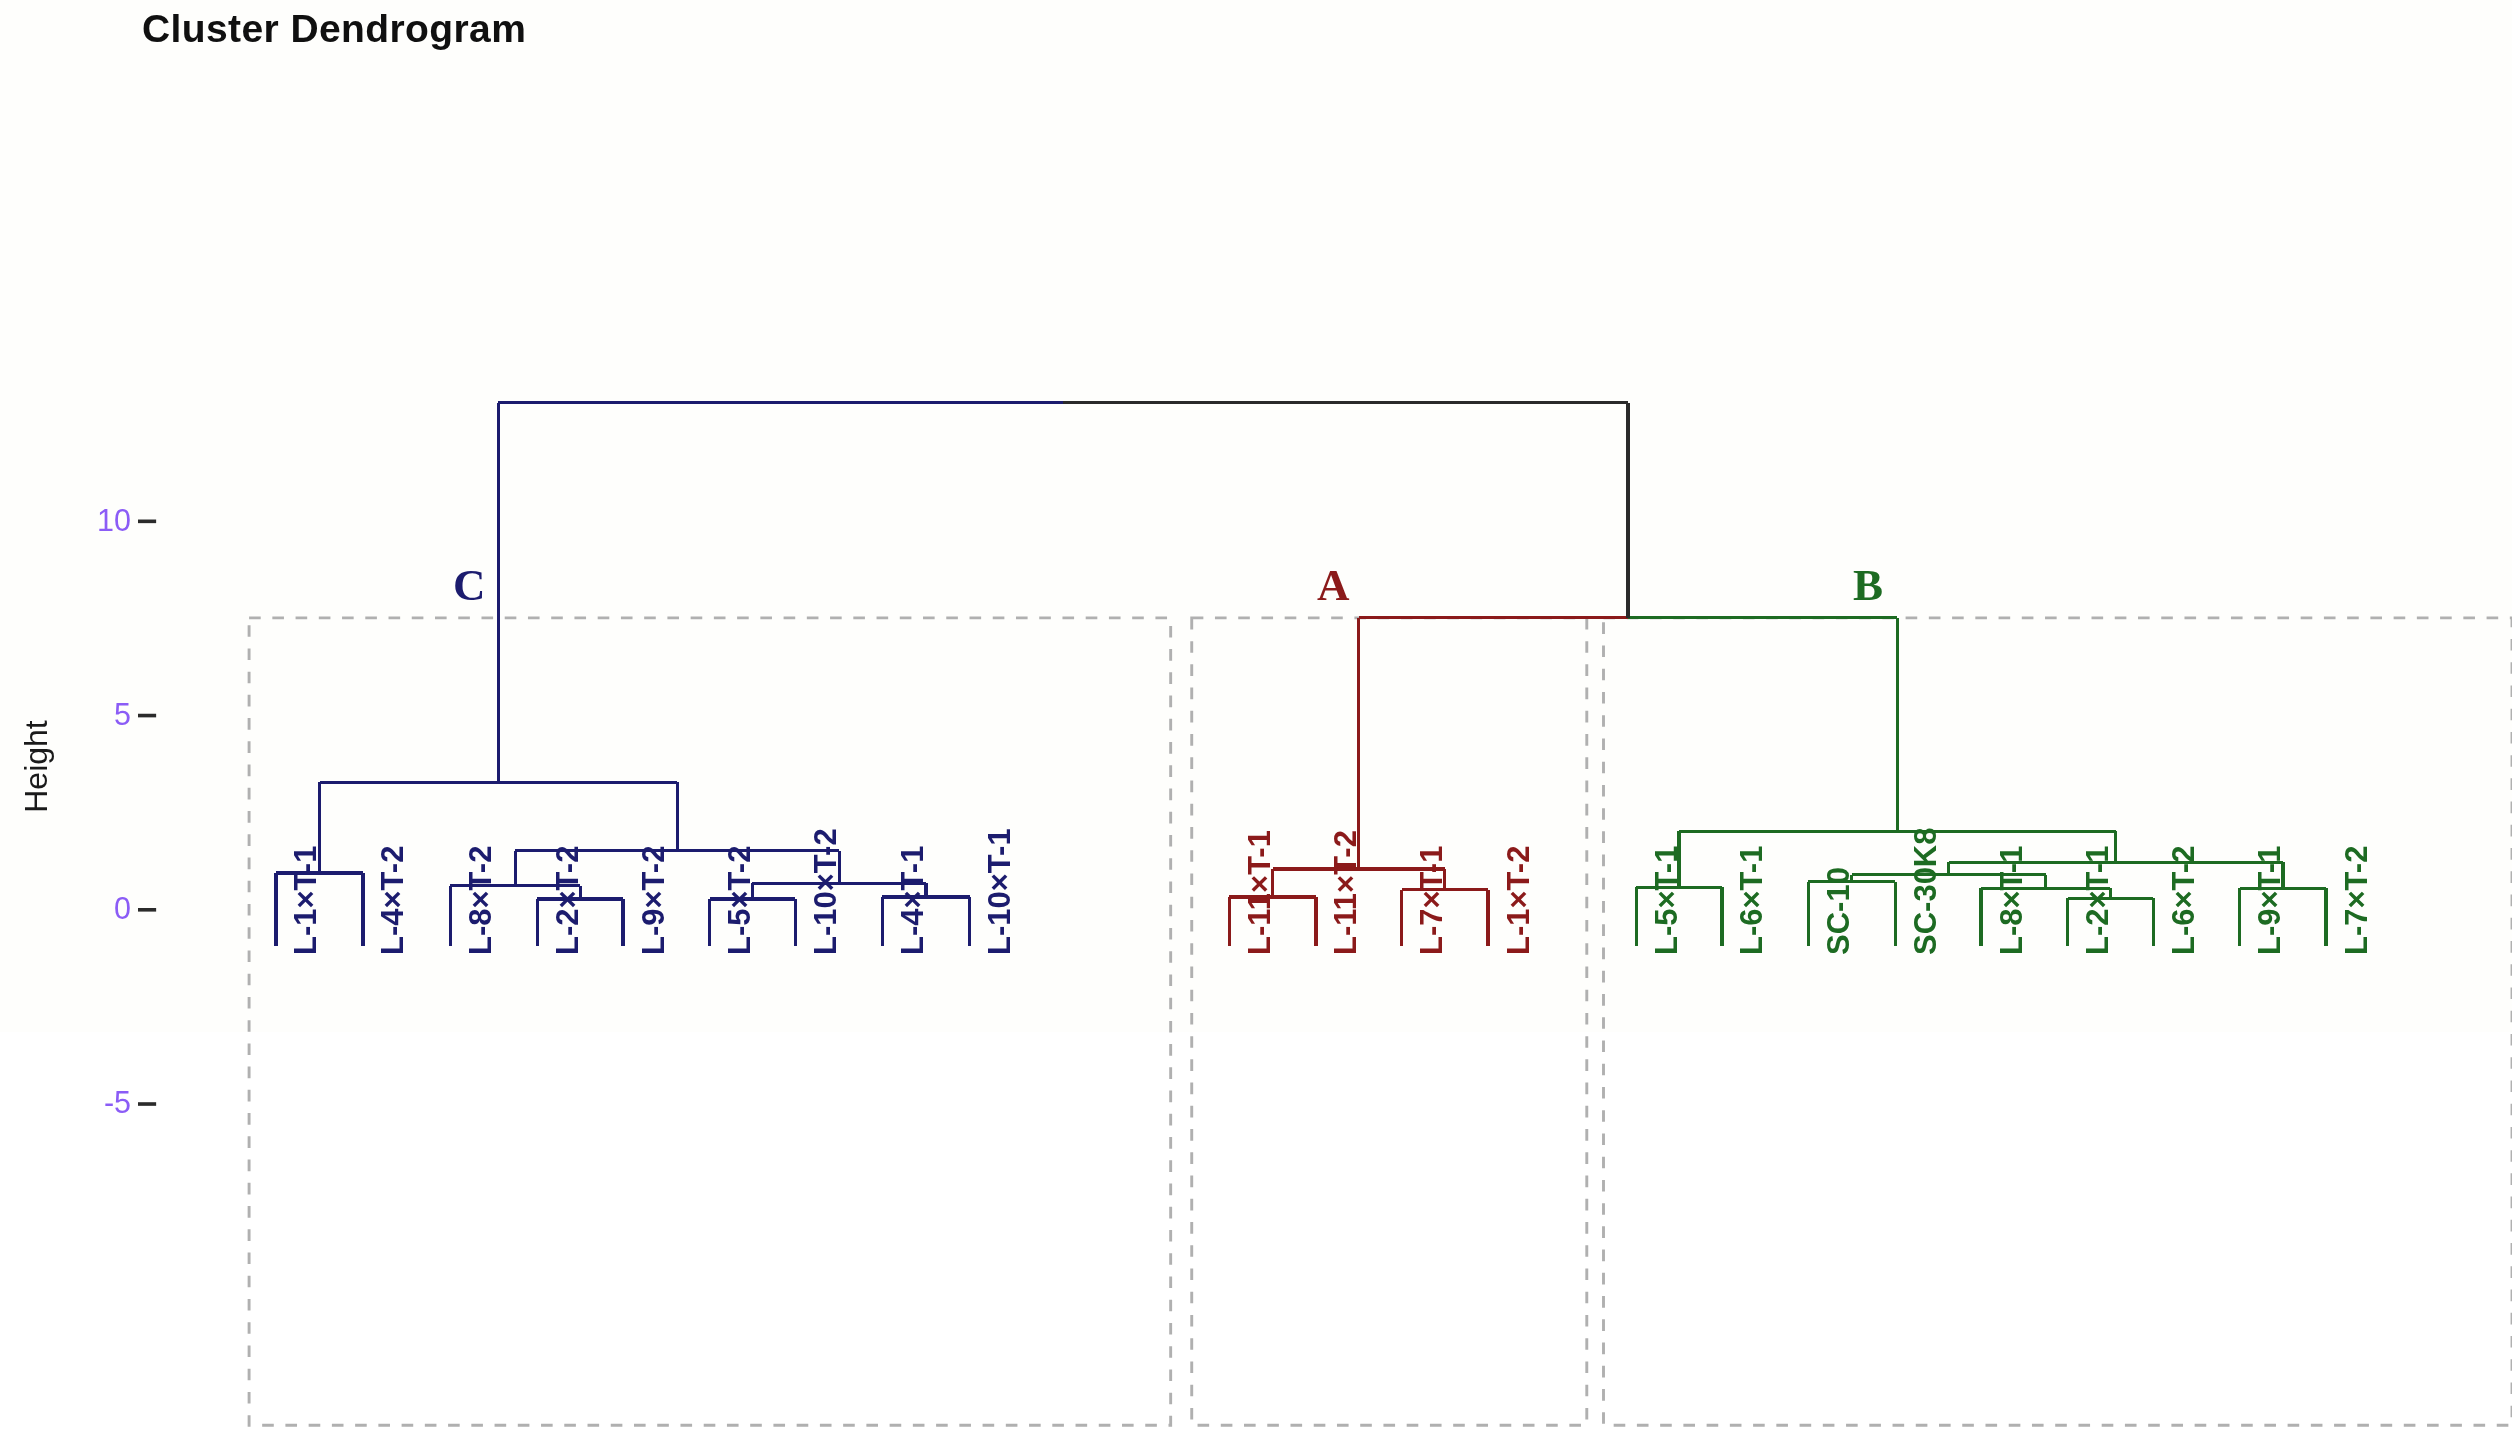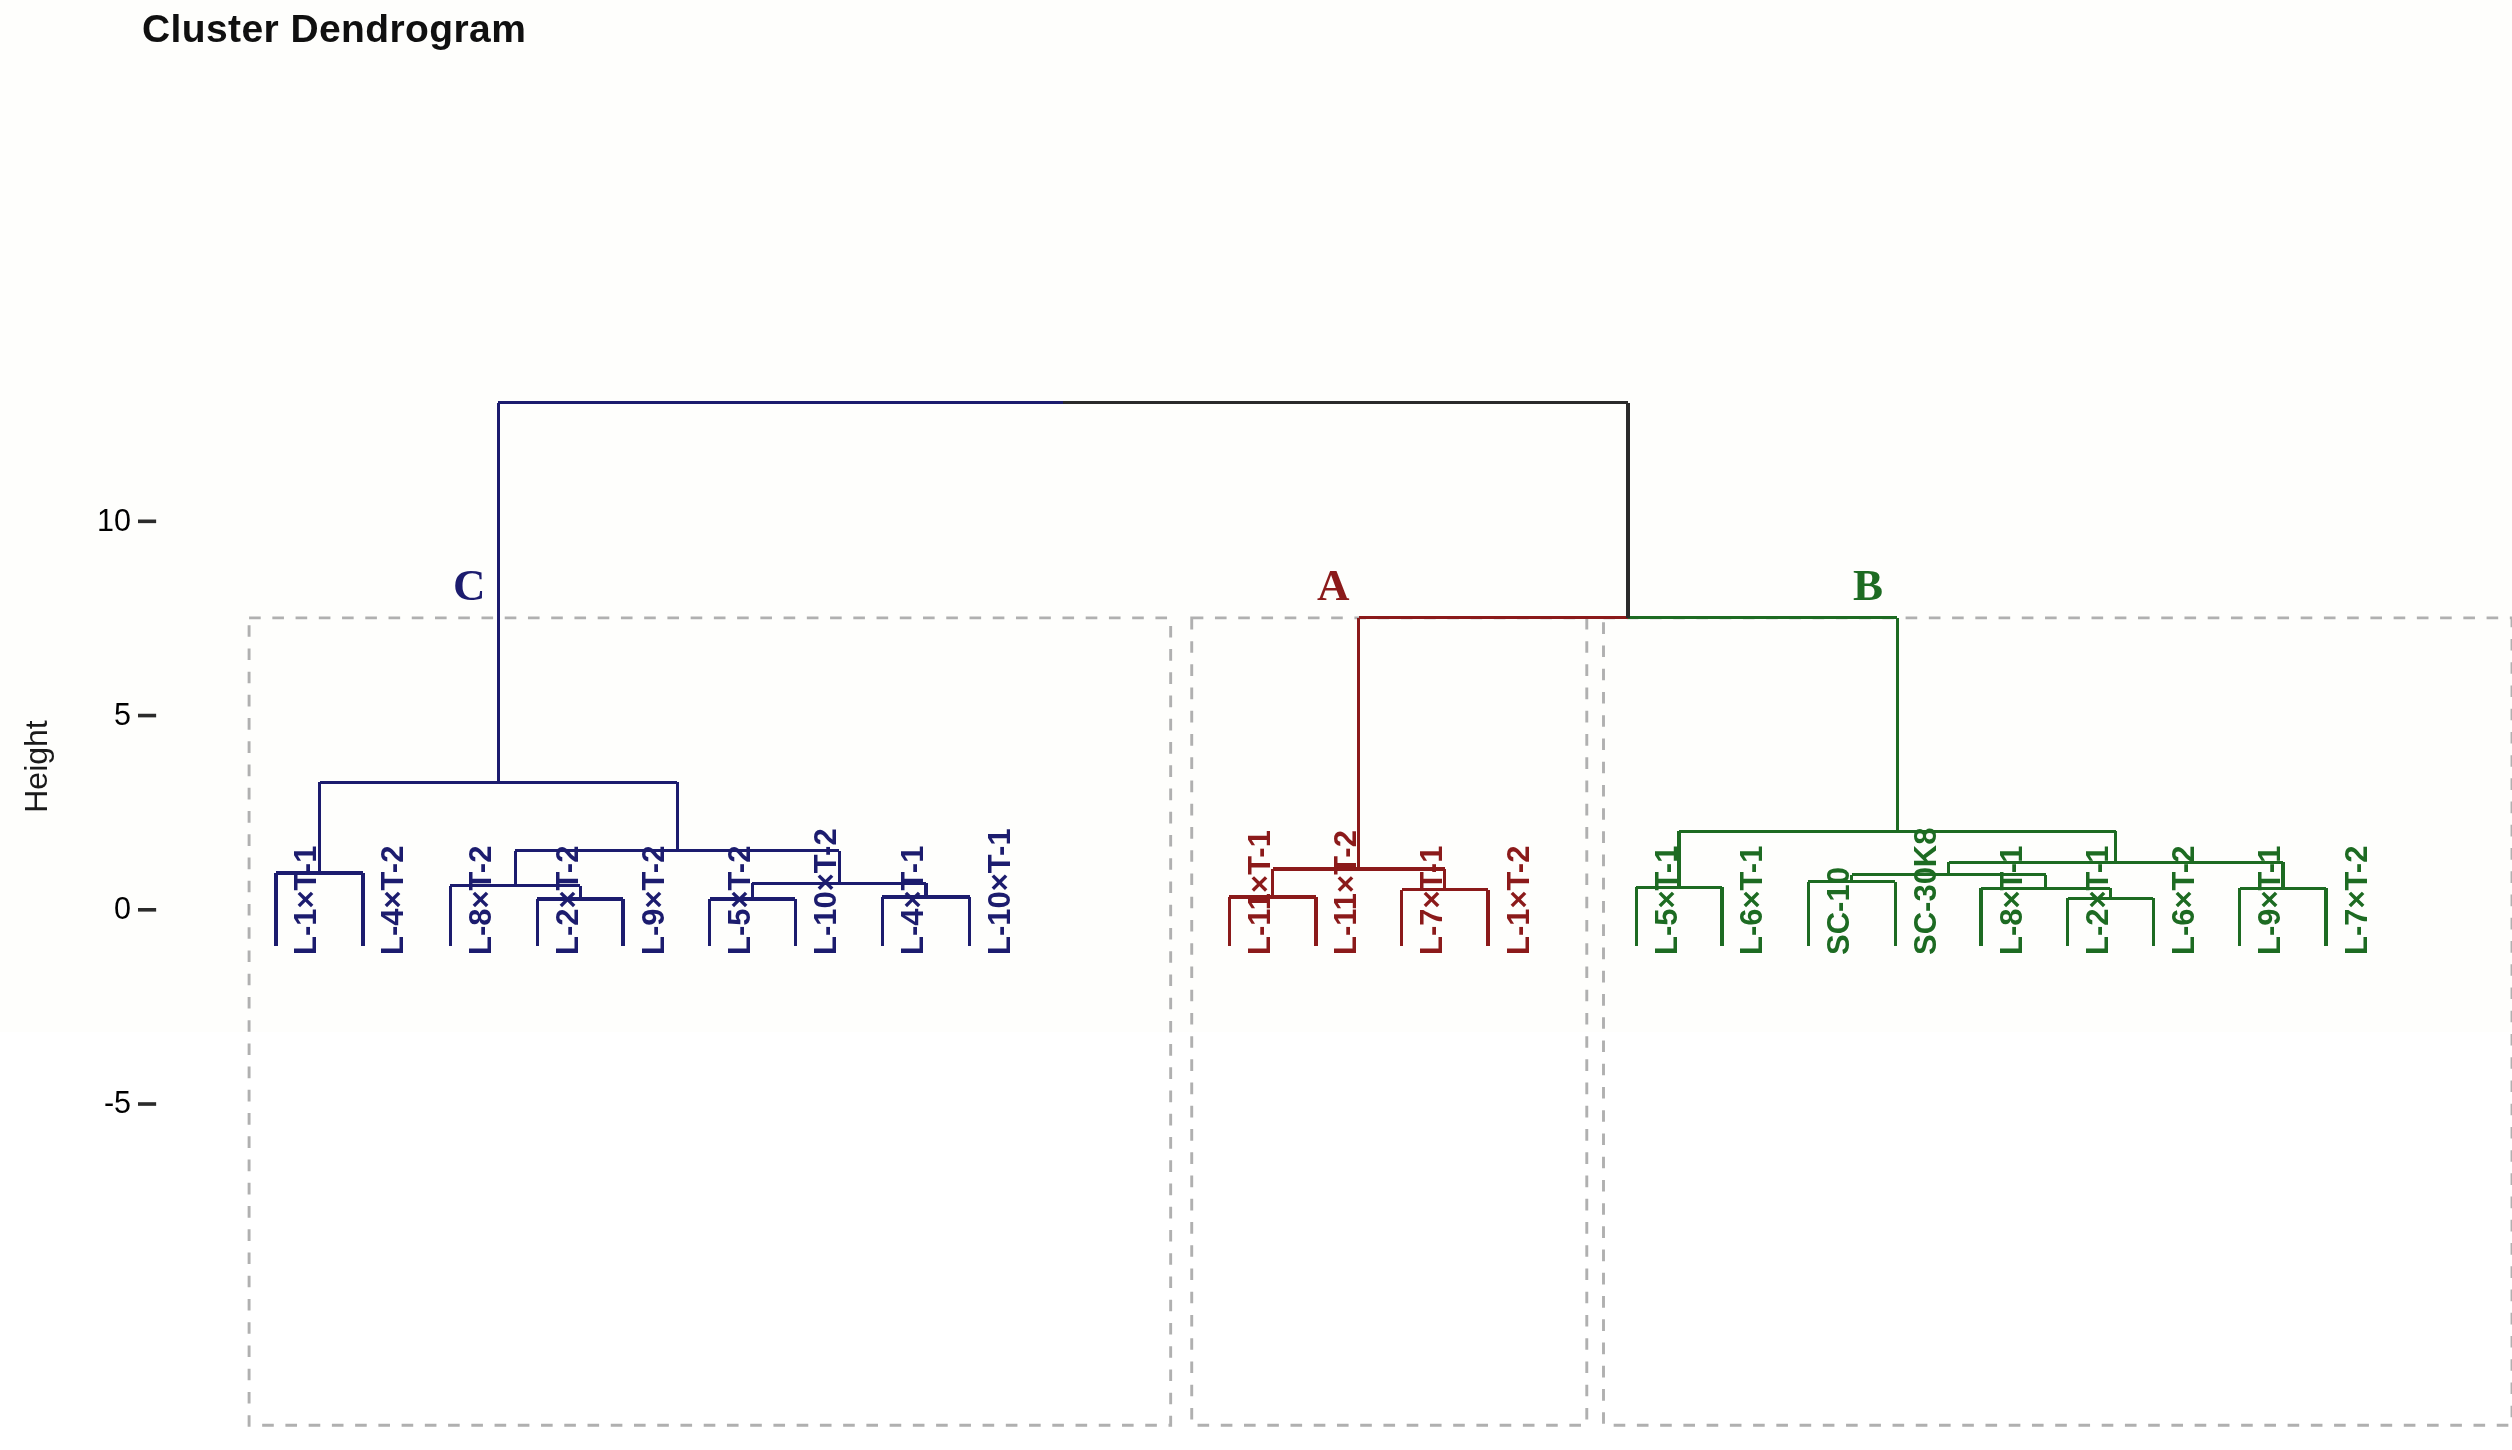--- a/index.html
+++ b/index.html
@@ -23,7 +23,7 @@
   .ytick{
     position:absolute;
     font-family:"Liberation Sans",sans-serif;
-    font-size:30.5px;color:#000000;
+    font-size:30.5px;color:#8b5cf6;
     text-align:right;white-space:nowrap;
   }
   .leaf{

